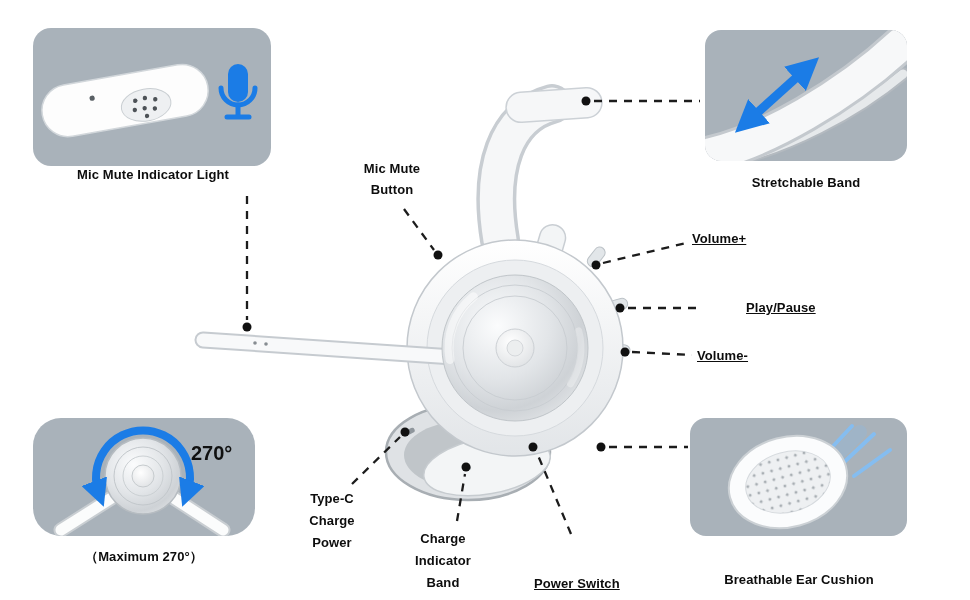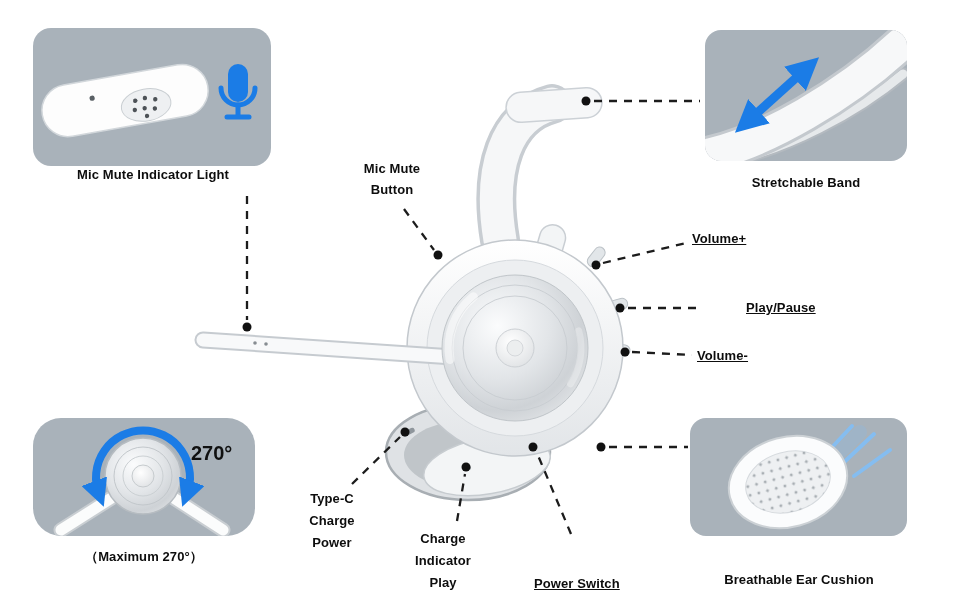--- a/index.html
+++ b/index.html
@@ -239,7 +239,7 @@
   <div class="lbl" style="left:395px;top:528px;width:96px;line-height:22px;">
     <div>Charge</div>
     <div>Indicator</div>
-    <div>Play</div>
+    <div>Band</div>
   </div>
 
   <div class="lbl left" style="left:534px;top:538px;width:150px;margin-top:35px;">Power Switch</div>

